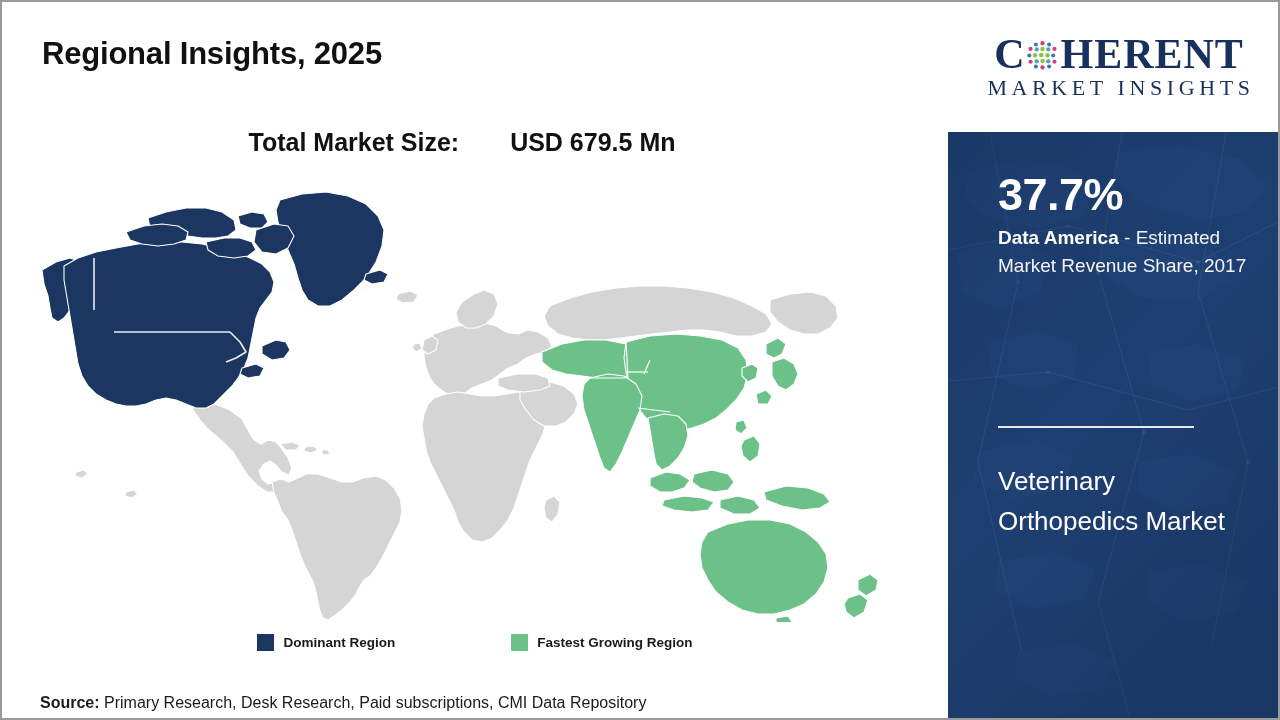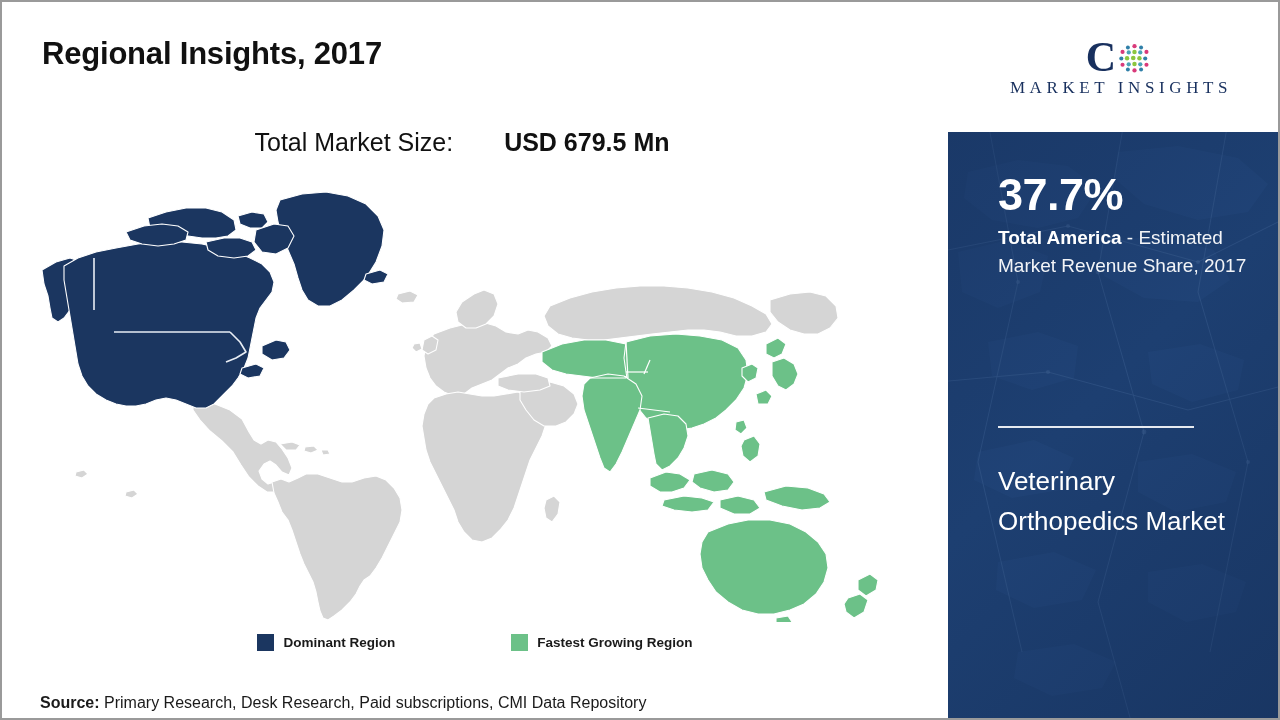--- a/index.html
+++ b/index.html
@@ -201,7 +201,7 @@
 
   <div id="left-pane">
 
-    <div id="page-title">Regional Insights, 2017</div>
+    <div id="page-title">Regional Insights, 2025</div>
 
     <div id="market-size-line">
       <span id="market-size-label">Total Market Size: </span><span id="market-size-value">USD 679.5 Mn</span>

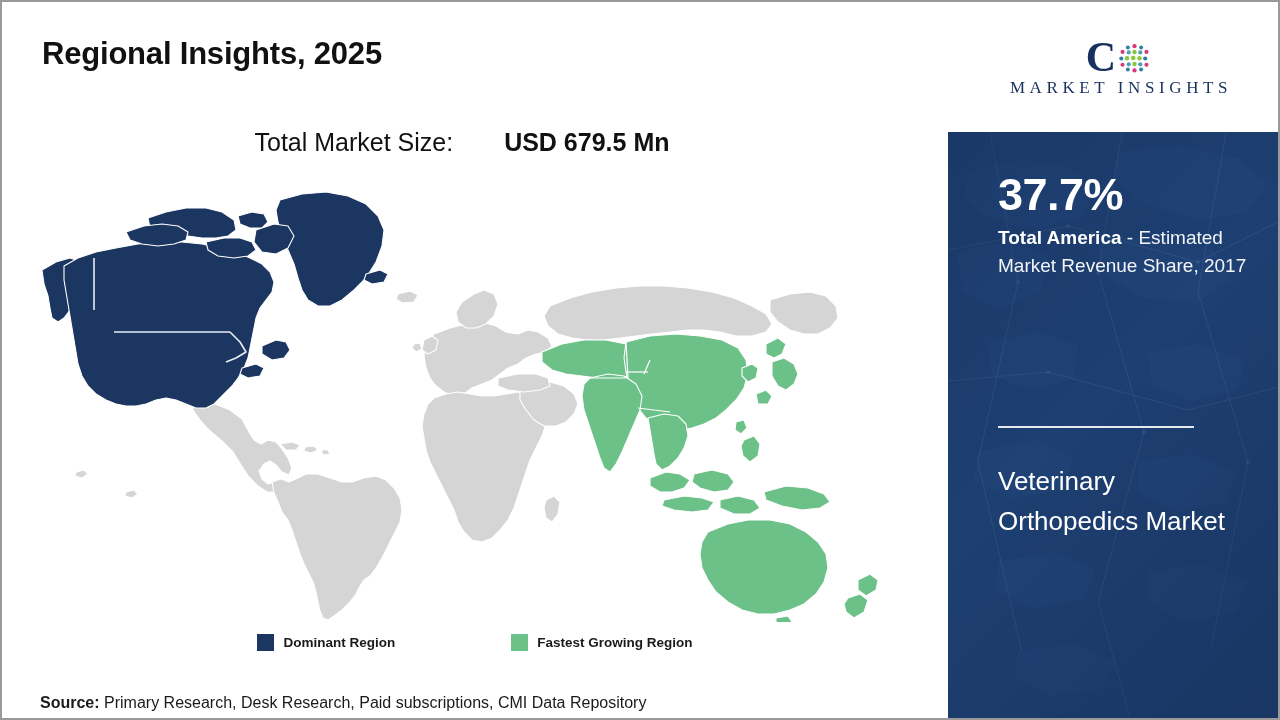--- a/index.html
+++ b/index.html
@@ -407,6 +407,7 @@
               <circle cx="28" cy="33.4" r="2.4" fill="#2f7fa8"></circle>
             </g>
           </svg>
+          <span>HERENT</span>
         </div>
         <div id="logo-sub">MARKET INSIGHTS</div>
       </div>

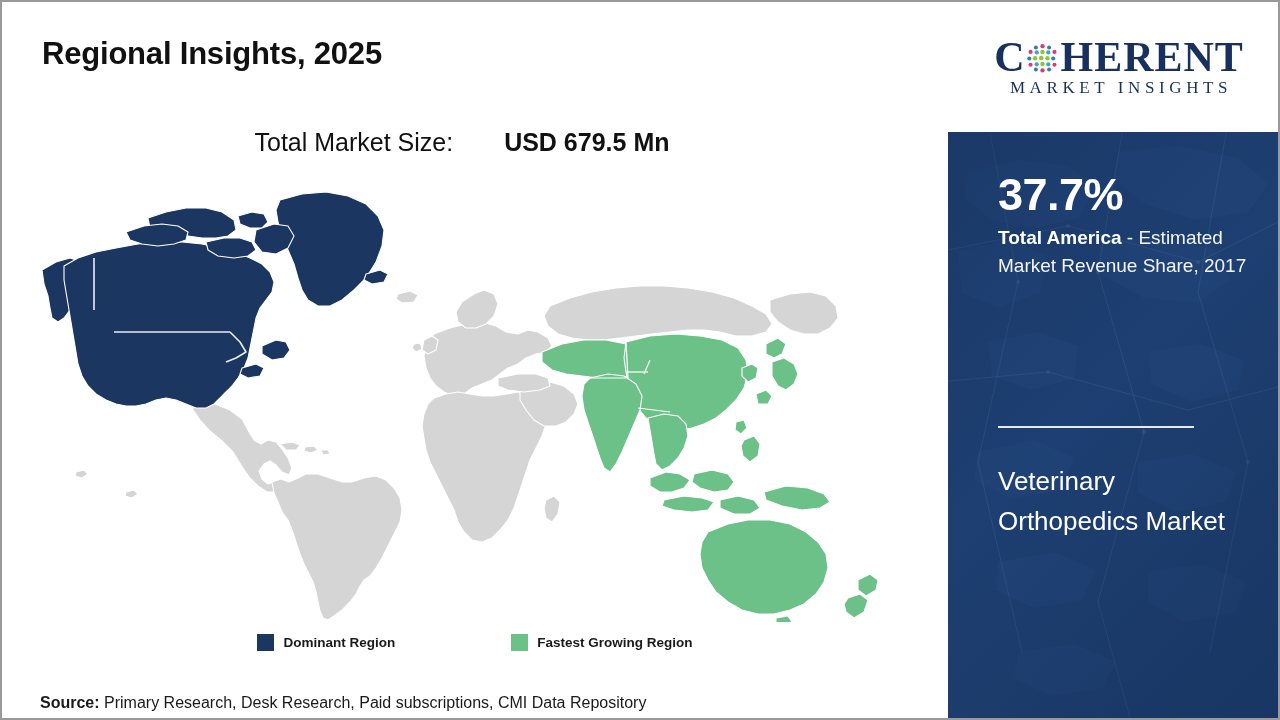--- a/index.html
+++ b/index.html
@@ -130,7 +130,7 @@
     text-align: center;
     color: #18305e;
     font-family: "Liberation Serif", serif;
-    font-size: 17px;
+    font-size: 22px;
     letter-spacing: 4.6px;
     padding-left: 4px;
   }

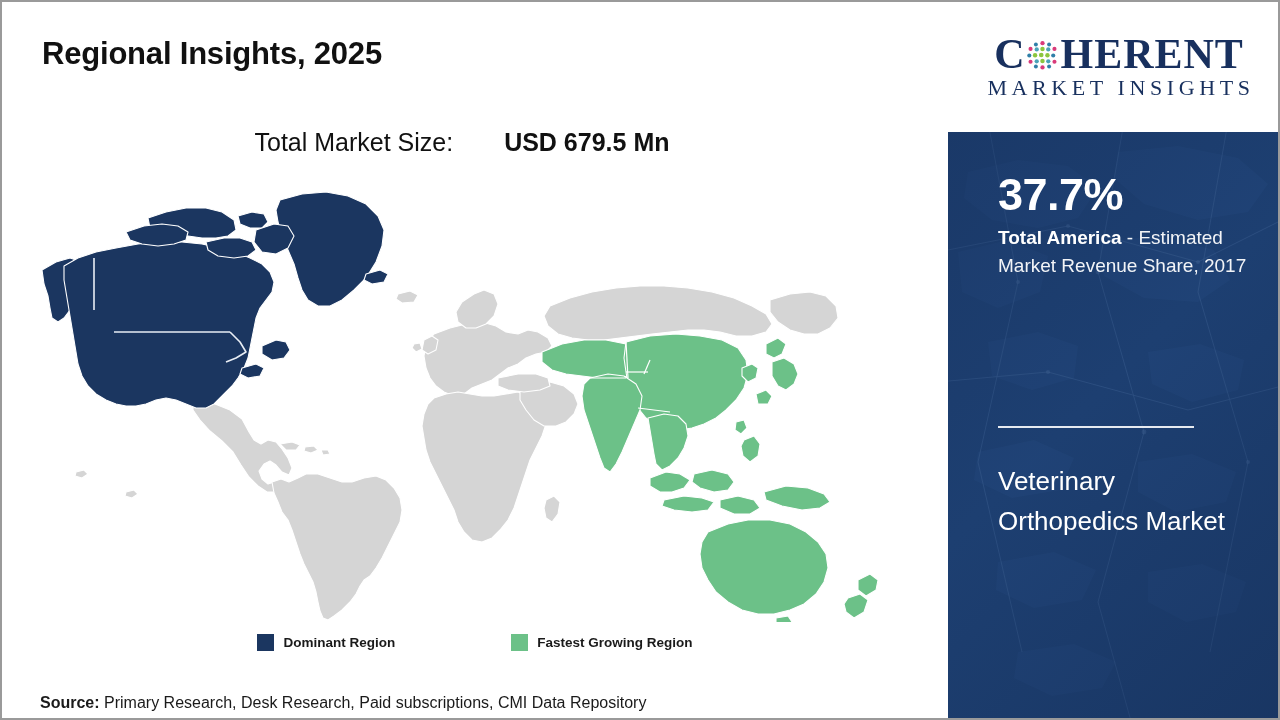--- a/index.html
+++ b/index.html
@@ -42,7 +42,7 @@
     color: #111111;
     white-space: nowrap;
   }
-  #market-size-label { font-weight: normal; margin-left: 20px; }
+  #market-size-label { font-weight: bold; margin-left: 20px; }
   #market-size-value { font-weight: bold; margin-left: 44px; }
 
   

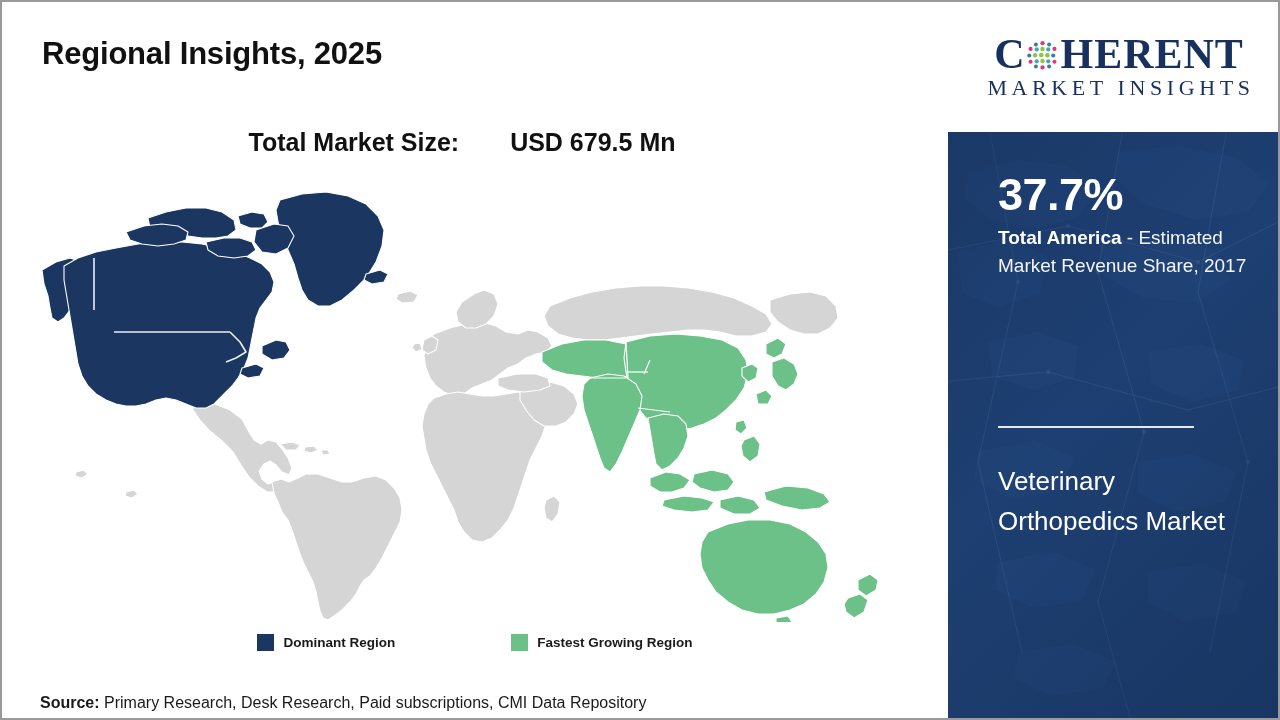--- a/index.html
+++ b/index.html
@@ -451,7 +451,7 @@
       <div id="blue-content">
         <div id="share-value">37.7%</div>
         <div id="share-desc">
-          <span id="share-region">Total America</span><span id="share-rest"> - Estimated Market Revenue Share, 2017</span>
+          <span id="share-region">Data America</span><span id="share-rest"> - Estimated Market Revenue Share, 2017</span>
         </div>
         <div id="panel-rule"></div>
         <div id="market-name">Veterinary Orthopedics Market</div>

